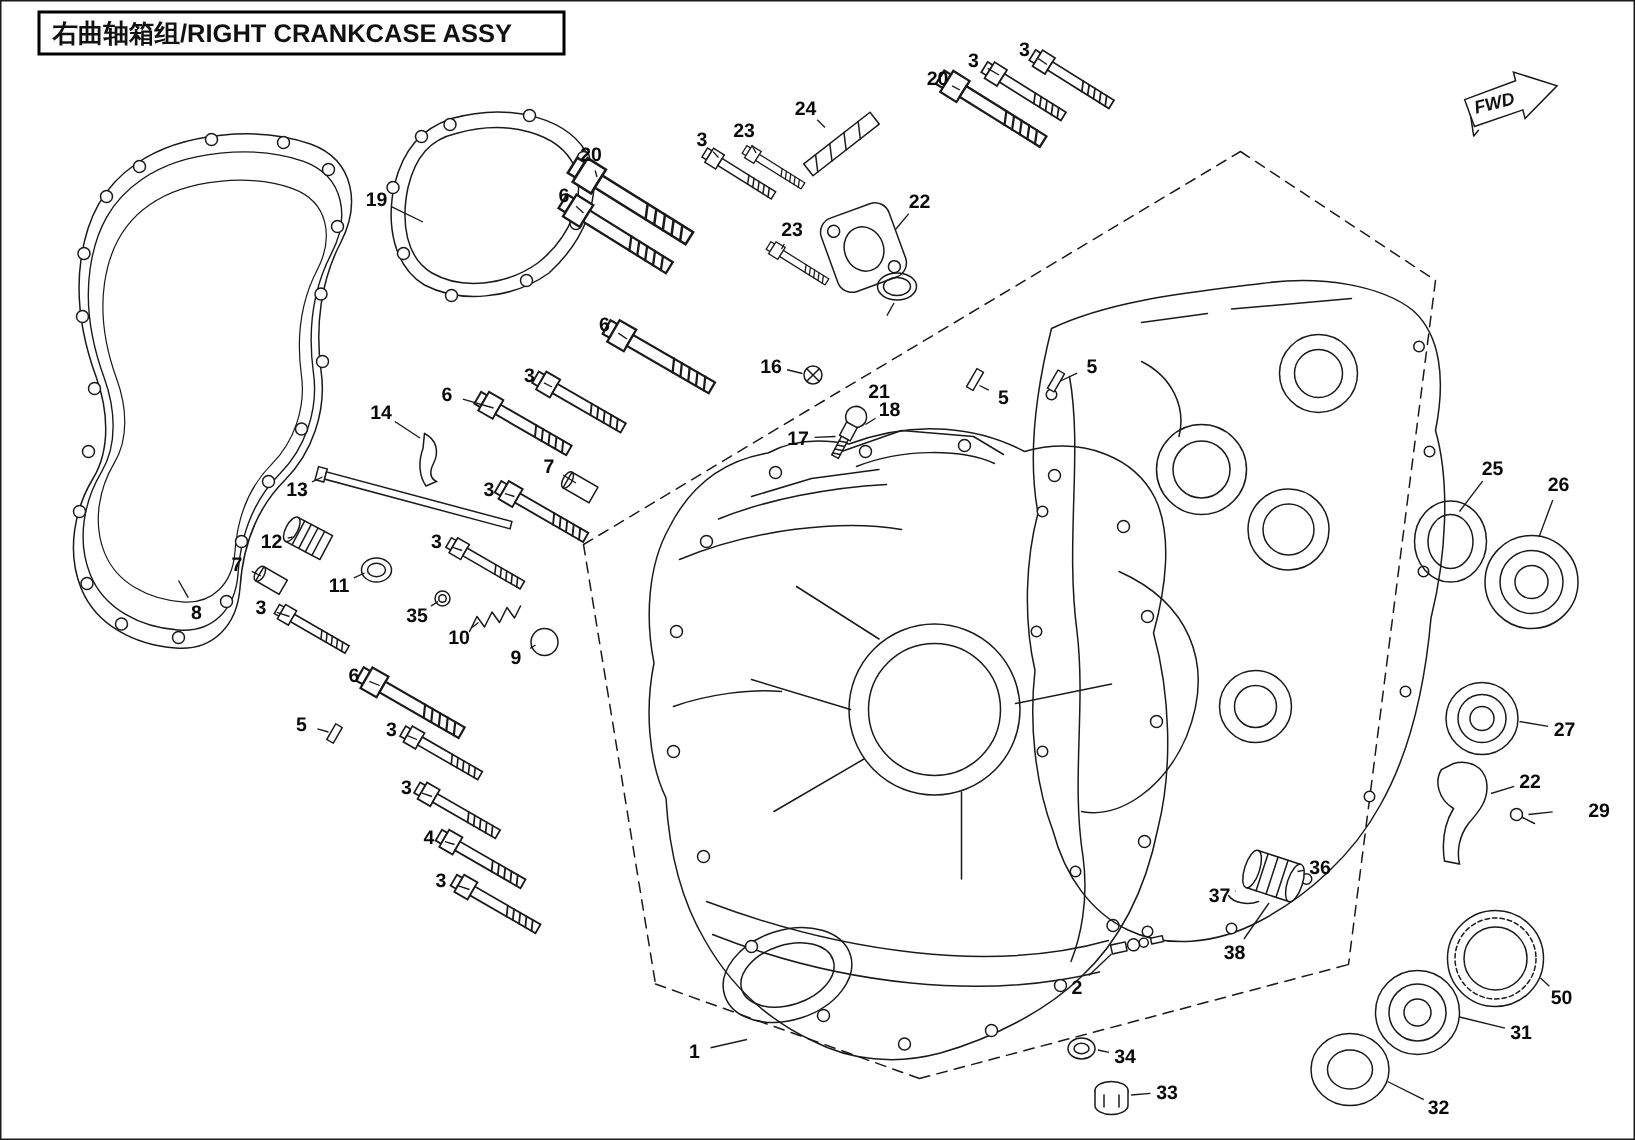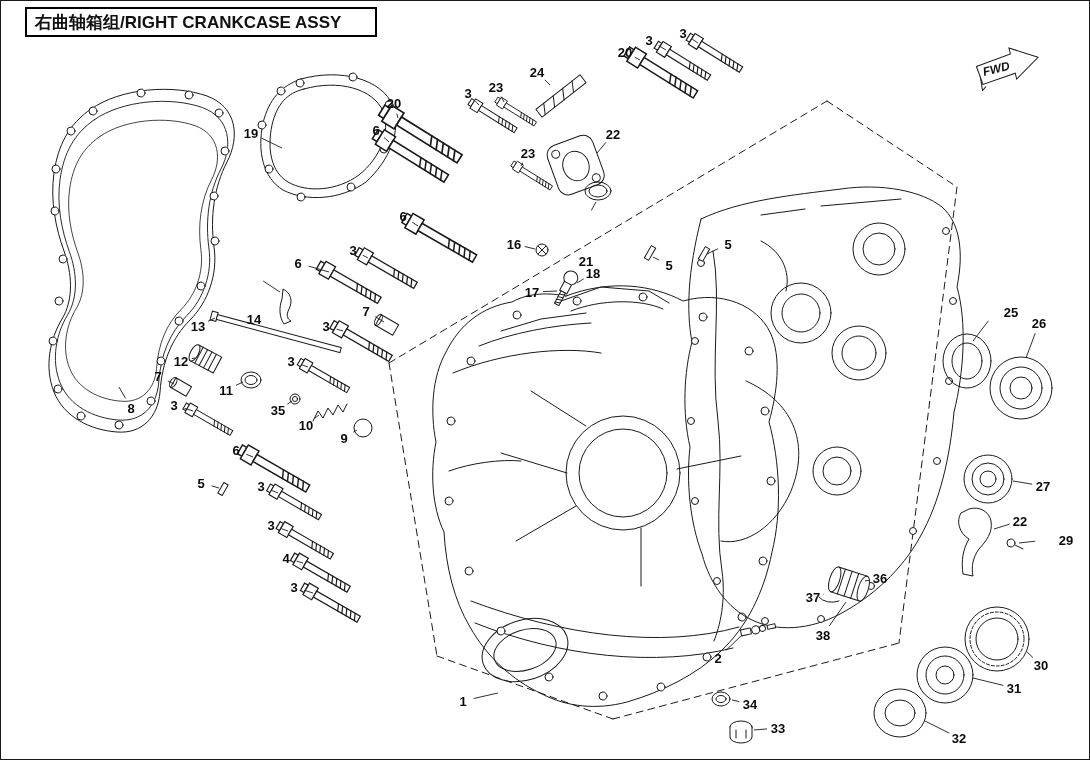--- a/index.html
+++ b/index.html
@@ -384,7 +384,7 @@
       <div class="callout" style="left: 402px; top: 215px;">6</div>
       <div class="callout" style="left: 352px; top: 249px;">3</div>
       <div class="callout" style="left: 297px; top: 262px;">6</div>
-      <div class="callout" style="left: 253px; top: 274px; margin-top: 44px;">14</div>
+      <div class="callout" style="left: 253px; top: 274px;">14</div>
       <div class="callout" style="left: 325px; top: 325px;">3</div>
       <div class="callout" style="left: 365px; top: 310px;">7</div>
       <div class="callout" style="left: 197px; top: 325px;">13</div>

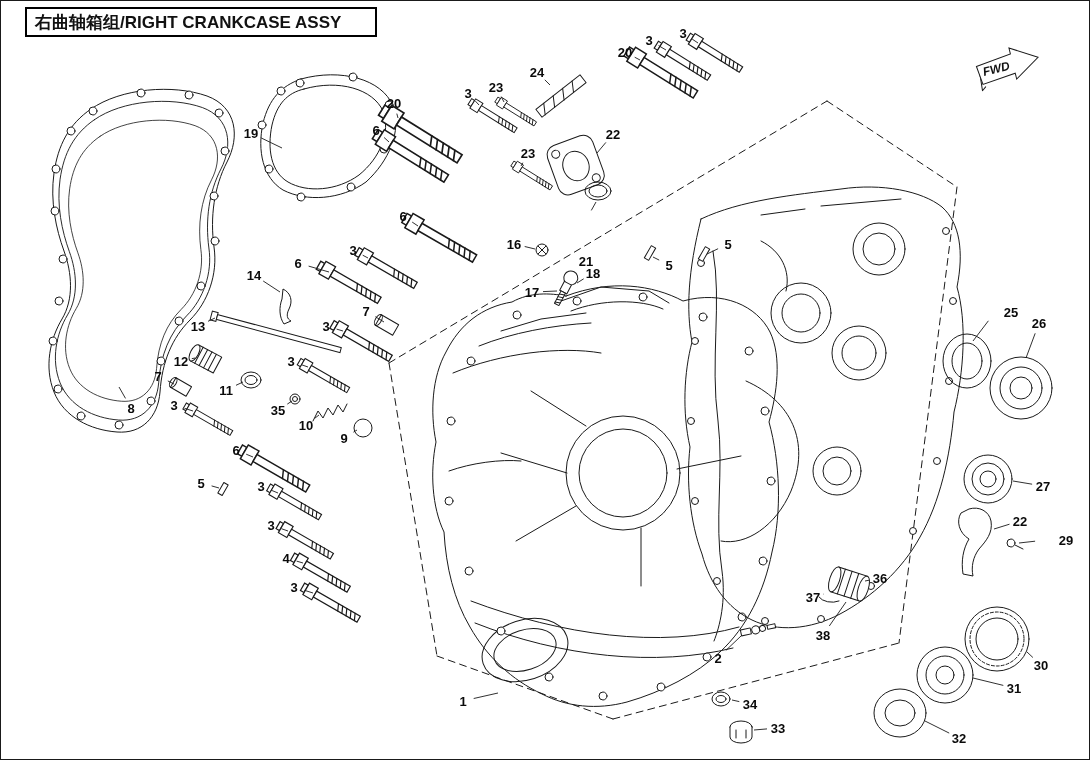--- a/index.html
+++ b/index.html
@@ -403,7 +403,7 @@
       <div class="callout" style="left: 285px; top: 557px;">4</div>
       <div class="callout" style="left: 293px; top: 586px;">3</div>
       <div class="callout" style="left: 130px; top: 407px;">8</div>
-      <div class="callout" style="left: 994px; top: 311px; margin-left: 16px;">25</div>
+      <div class="callout" style="left: 994px; top: 311px;">25</div>
       <div class="callout" style="left: 1038px; top: 322px;">26</div>
       <div class="callout" style="left: 1042px; top: 485px;">27</div>
       <div class="callout" style="left: 1019px; top: 520px;">22</div>

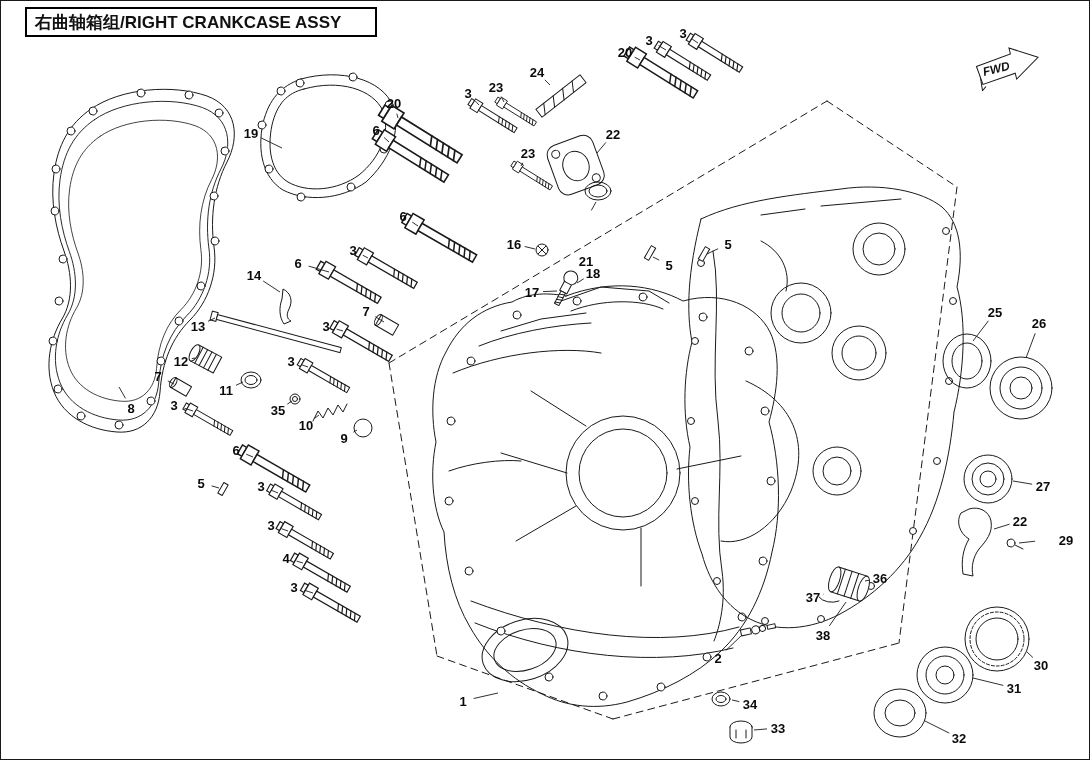--- a/index.html
+++ b/index.html
@@ -415,7 +415,7 @@
       <div class="callout" style="left: 462px; top: 700px;">1</div>
       <div class="callout" style="left: 749px; top: 703px; text-align: center;">34</div>
       <div class="callout" style="left: 777px; top: 727px; text-align: right;">33</div>
-      <div class="callout" style="left: 1040px; top: 664px;">30</div>
+      <div class="callout" style="left: 1040px; top: 664px;">50</div>
       <div class="callout" style="left: 1013px; top: 687px;">31</div>
       <div class="callout" style="left: 958px; top: 737px;">32</div>
     </div>

